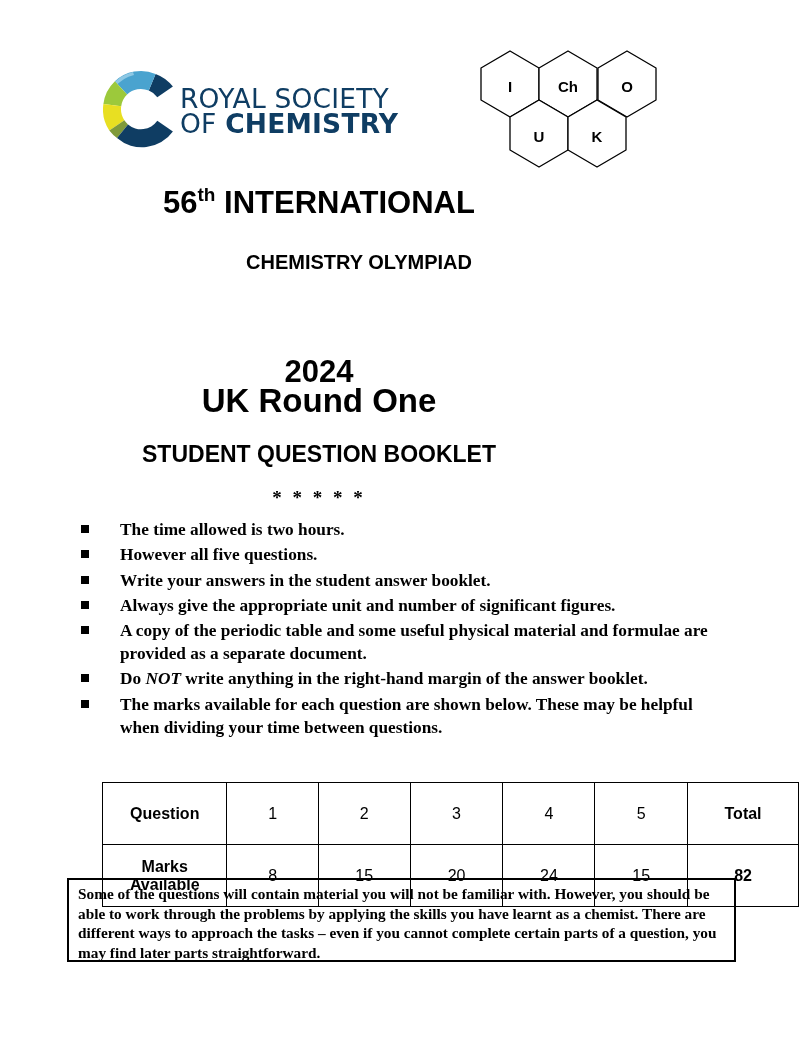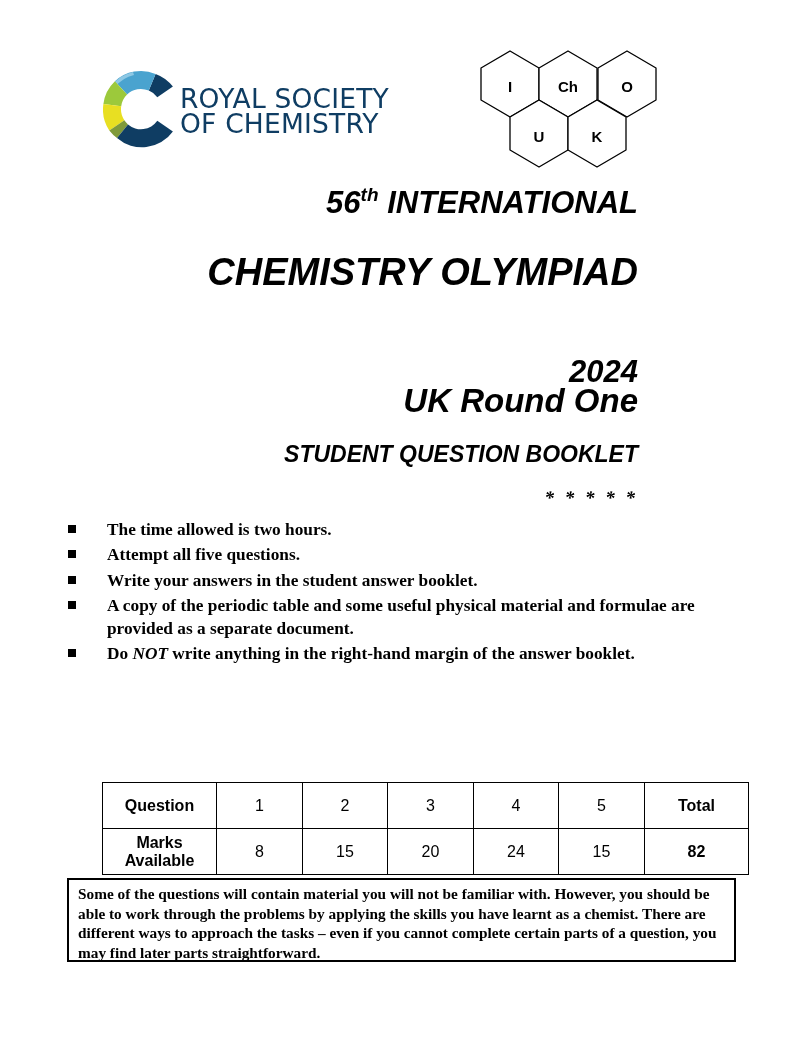--- a/index.html
+++ b/index.html
@@ -12,7 +12,7 @@
   .rsc-text { position: absolute; left: 77px; font-family: "DejaVu Sans", sans-serif; color: #0f3d63; white-space: nowrap; letter-spacing: 0.2px; }
   #rsc-line1 { top: 17px; font-size: 26.5px; font-weight: normal; }
   #rsc-line2 { top: 42px; font-size: 26.5px; }
-  #rsc-line2 .bold { font-weight: normal; }
+  #rsc-line2 .bold { font-weight: bold; }
 
   
   #icho-badge { left: 476px; top: 46px; width: 190px; height: 128px; }

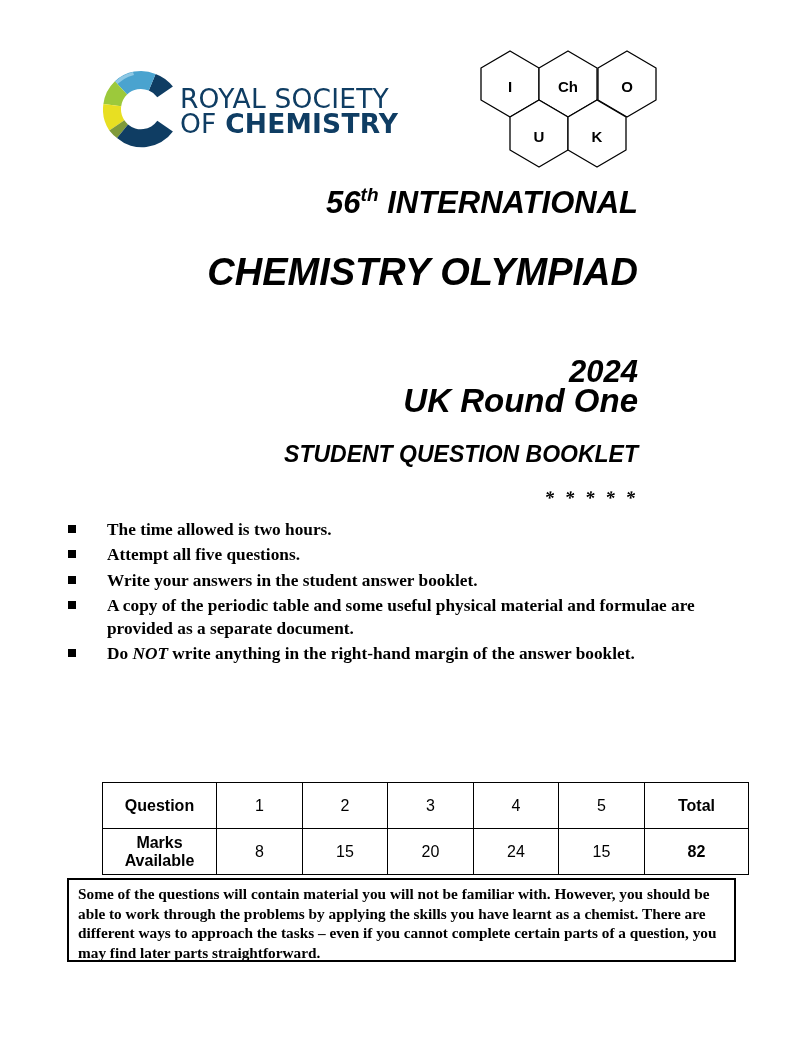--- a/index.html
+++ b/index.html
@@ -19,7 +19,7 @@
   .hex-label { position: absolute; font-family: "Liberation Sans", sans-serif; font-weight: bold; font-size: 15px; transform: translate(-50%, -50%); white-space: nowrap; }
 
   
-  .heading { position: absolute; left: 0; width: 638px; text-align: right; font-family: "Liberation Sans", sans-serif; font-weight: bold; white-space: nowrap; font-style: italic; }
+  .heading { position: absolute; left: 0; width: 638px; text-align: center; font-family: "Liberation Sans", sans-serif; font-weight: bold; white-space: nowrap; }
   #h-line1 { top: 185px; font-size: 31px; }
   #h-line1 sup { font-size: 19px; vertical-align: 12px; line-height: 0; }
   #h-line2 { top: 251px; font-size: 38px; }

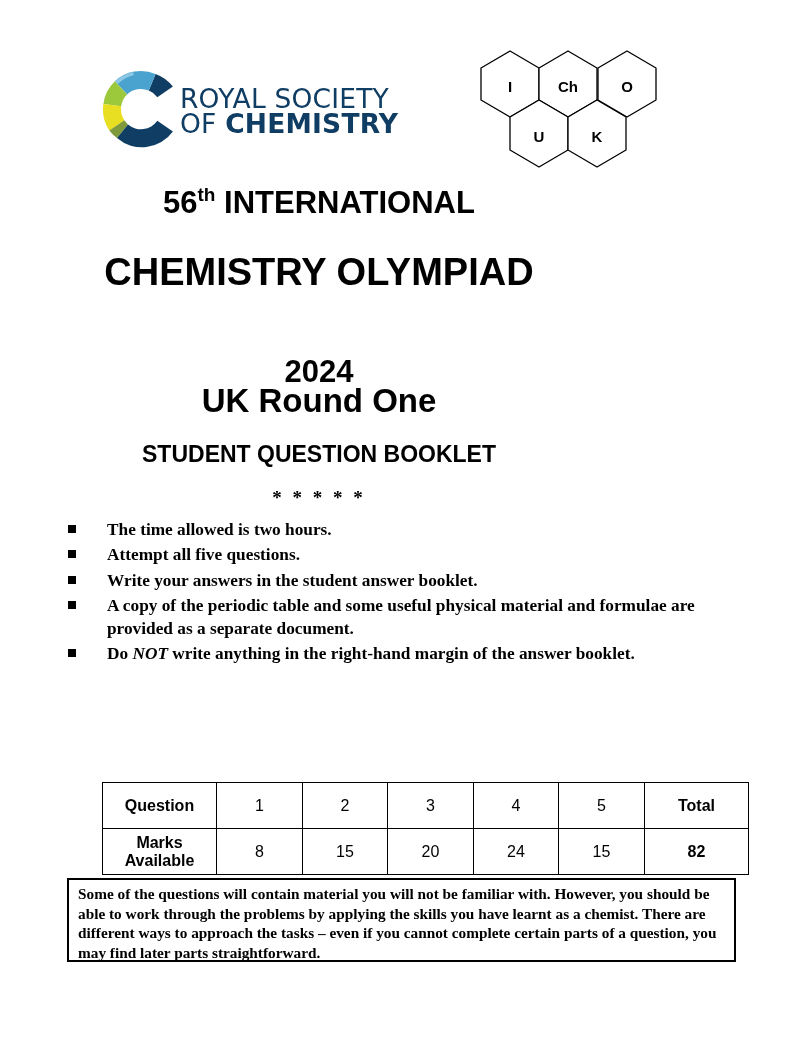--- a/index.html
+++ b/index.html
@@ -22,7 +22,7 @@
   .heading { position: absolute; left: 0; width: 638px; text-align: center; font-family: "Liberation Sans", sans-serif; font-weight: bold; white-space: nowrap; }
   #h-line1 { top: 185px; font-size: 31px; }
   #h-line1 sup { font-size: 19px; vertical-align: 12px; line-height: 0; }
-  #h-line2 { top: 251px; font-size: 38px; }
+  #h-line2 { top: 251px; font-size: 20px; padding-left: 40px; }
   #h-line3 { top: 317px; font-size: 31px; margin-top: 37px; }
   #h-line4 { top: 382px; font-size: 33px; }
   #h-line5 { top: 441px; font-size: 23px; }

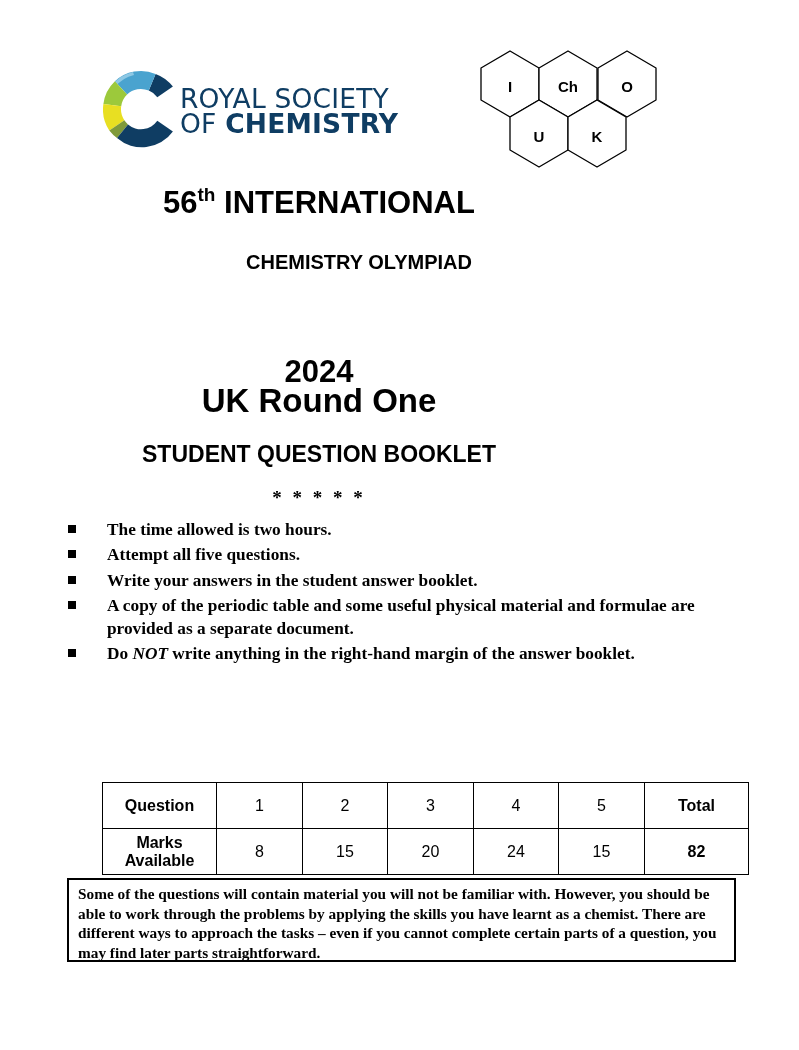--- a/index.html
+++ b/index.html
@@ -29,7 +29,7 @@
   #stars { top: 487px; font-size: 19px; font-family: "Liberation Serif", serif; letter-spacing: 3px; font-weight: bold; }
 
   
-  #instructions { left: 66px; top: 518px; width: 680px; margin: 0; padding: 0; list-style: none; font-family: "Liberation Serif", serif; font-weight: bold; font-size: 17.3px; line-height: 23px; }
+  #instructions { left: 79px; top: 518px; width: 680px; margin: 0; padding: 0; list-style: none; font-family: "Liberation Serif", serif; font-weight: bold; font-size: 17.3px; line-height: 23px; }
   #instructions li { position: relative; padding-left: 41px; margin-bottom: 2.3px; }
   #instructions .bullet { position: absolute; left: 2px; top: 7px; width: 8px; height: 8px; background: #000; }
   #instructions em { font-style: italic; }

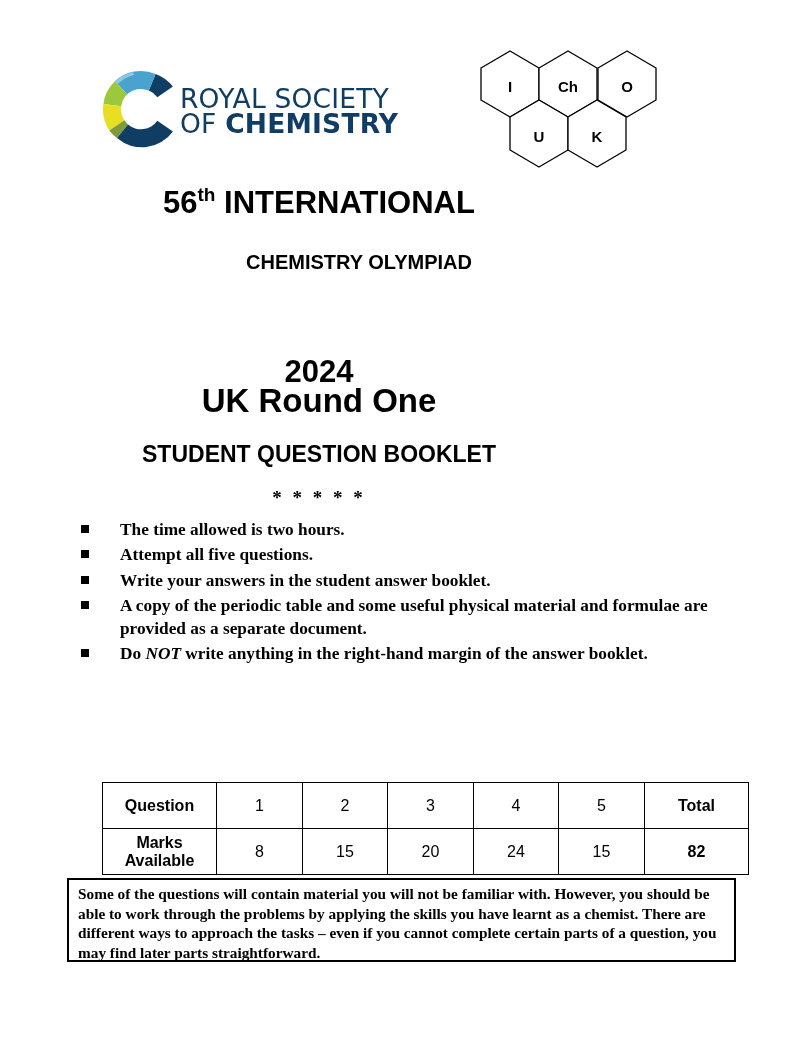--- a/index.html
+++ b/index.html
@@ -98,7 +98,7 @@
 
 <ul id="instructions" class="abs">
   <li><span class="bullet"></span><span>The time allowed is two hours.</span></li>
-  <li><span class="bullet"></span><span>Attempt all five questions.</span></li>
+  <li><span class="bullet"></span><span>However all five questions.</span></li>
   <li><span class="bullet"></span><span>Write your answers in the student answer booklet.</span></li>
   <li><span class="bullet"></span></li>
   <li style="width:600px;"><span class="bullet"></span><span>A copy of the periodic table and some useful physical material and formulae are provided as a separate document.</span></li>

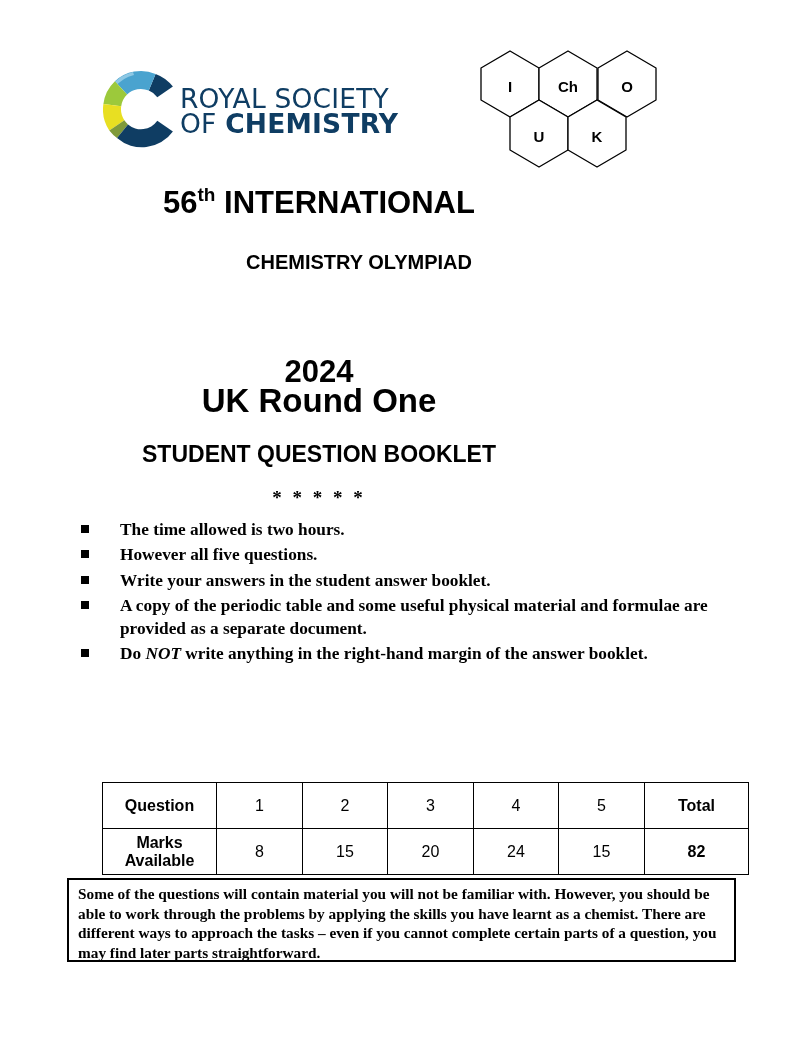--- a/index.html
+++ b/index.html
@@ -100,7 +100,7 @@
   <li><span class="bullet"></span><span>The time allowed is two hours.</span></li>
   <li><span class="bullet"></span><span>However all five questions.</span></li>
   <li><span class="bullet"></span><span>Write your answers in the student answer booklet.</span></li>
-  <li><span class="bullet"></span></li>
+  <li><span class="bullet"></span><span>Always give the appropriate unit and number of significant figures.</span></li>
   <li style="width:600px;"><span class="bullet"></span><span>A copy of the periodic table and some useful physical material and formulae are provided as a separate document.</span></li>
   <li><span class="bullet"></span><span>Do </span><em>NOT</em><span> write anything in the right-hand margin of the answer booklet.</span></li>
 </ul>

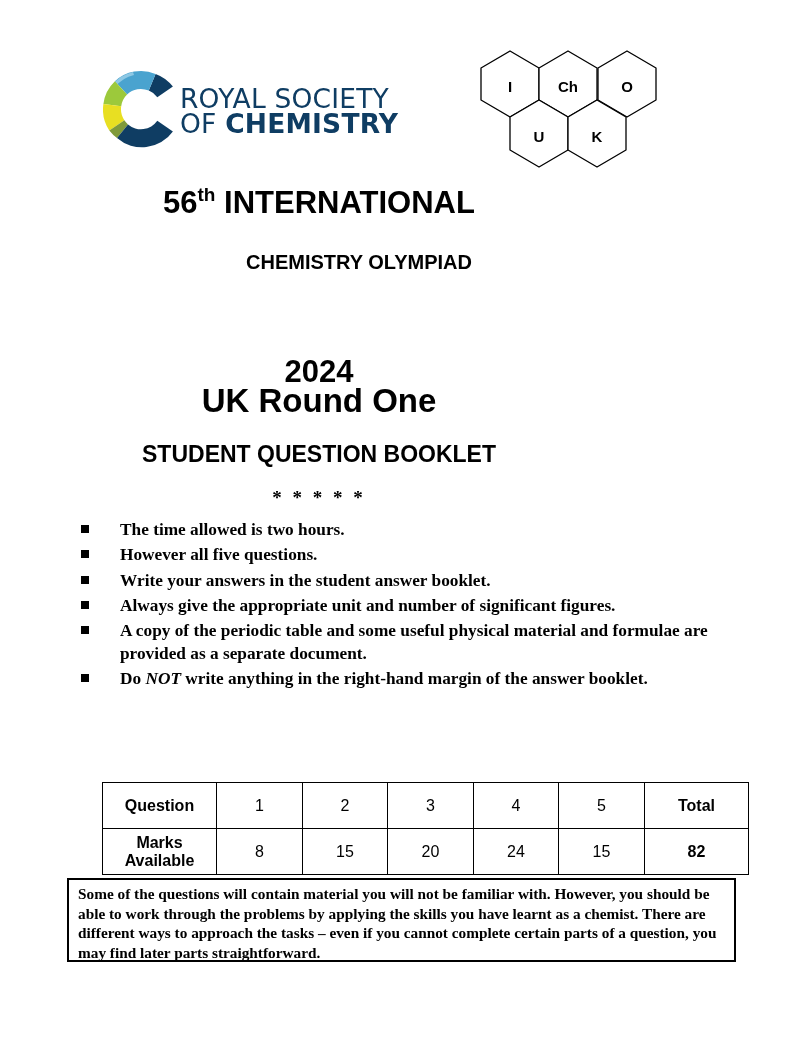--- a/index.html
+++ b/index.html
@@ -103,6 +103,7 @@
   <li><span class="bullet"></span><span>Always give the appropriate unit and number of significant figures.</span></li>
   <li style="width:600px;"><span class="bullet"></span><span>A copy of the periodic table and some useful physical material and formulae are provided as a separate document.</span></li>
   <li><span class="bullet"></span><span>Do </span><em>NOT</em><span> write anything in the right-hand margin of the answer booklet.</span></li>
+  <li style="width:600px;"><span class="bullet"></span><span>The marks available for each question are shown below. These may be helpful when dividing your time between questions.</span></li>
 </ul>
 
 <table id="marks-table" class="abs">

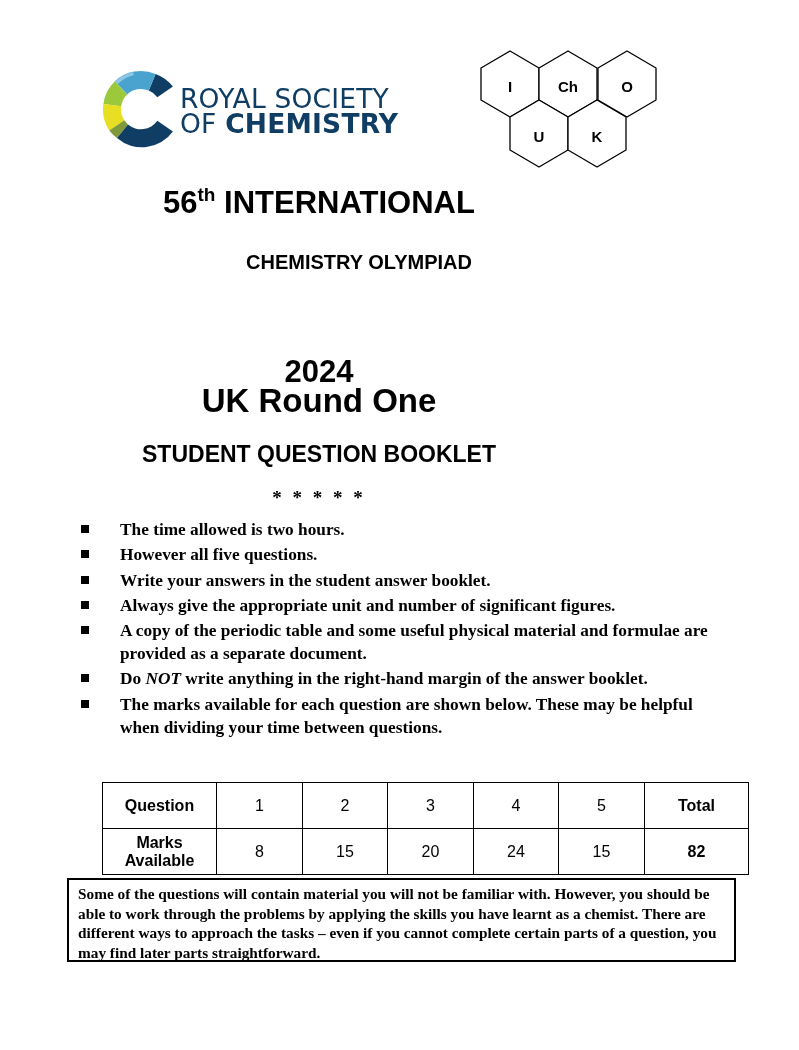--- a/index.html
+++ b/index.html
@@ -36,7 +36,7 @@
 
   
   #marks-table { left: 102px; top: 782px; border-collapse: collapse; font-family: "Liberation Sans", sans-serif; font-size: 16px; }
-  #marks-table td { border: 1.3px solid #000; text-align: center; vertical-align: middle; padding: 4px; }
+  #marks-table td { border: 1.3px solid #000; text-align: center; vertical-align: middle; padding: 12px; }
   #marks-table tr.r1 td { height: 37px; }
   #marks-table tr.r2 td { height: 37px; }
   #marks-table td.hdr { font-weight: bold; line-height: 18px; }

